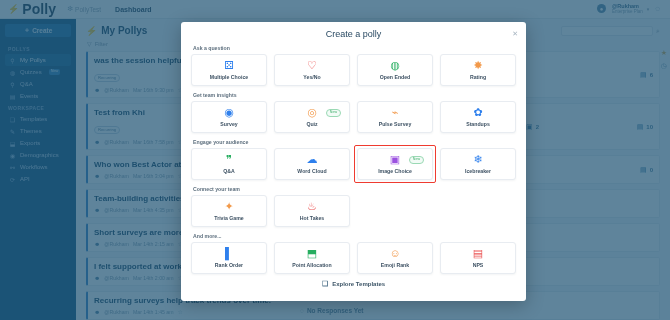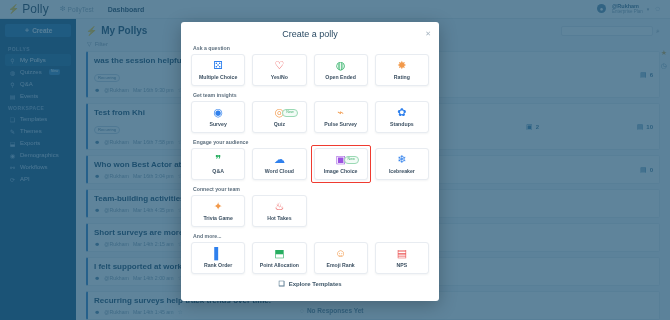--- a/index.html
+++ b/index.html
@@ -30,7 +30,7 @@
   }
   .brand { display: flex; align-items: center; gap: 3px; }
   .brand-mark { color: #1a7ddb; font-size: 9px; line-height: 1; }
-  .brand-name { font-size: 12px; font-weight: normal; color: #17344a; letter-spacing: .1px;}
+  .brand-name { font-size: 14px; font-weight: bold; color: #17344a; letter-spacing: .1px;}
   .ws-chip { display:flex; align-items:center; gap:2px; margin-left: 11px; }
   .ws-icon { color: #9fb2c0; font-size: 7px; }
   .ws-name { font-size: 6.5px; color: #9aa9b5; }

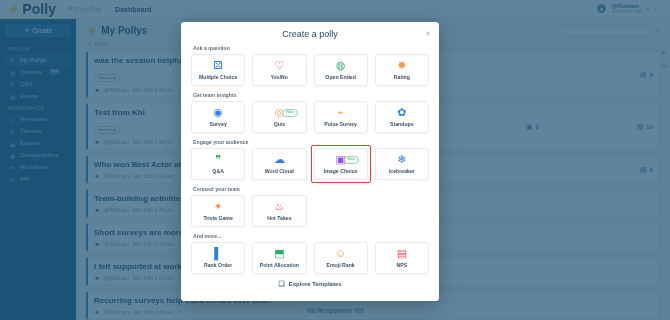--- a/index.html
+++ b/index.html
@@ -135,7 +135,7 @@
 
   
   #modal {
-    position:absolute; left:181px; top:22px; width:258px; height:279px;
+    position:absolute; left:181px; top:22px; width:345px; height:279px;
     background:#ffffff; border-radius:3px;
     box-shadow: 0 4px 18px rgba(0,0,0,.25);
     padding: 7px 10px 0 10px;

